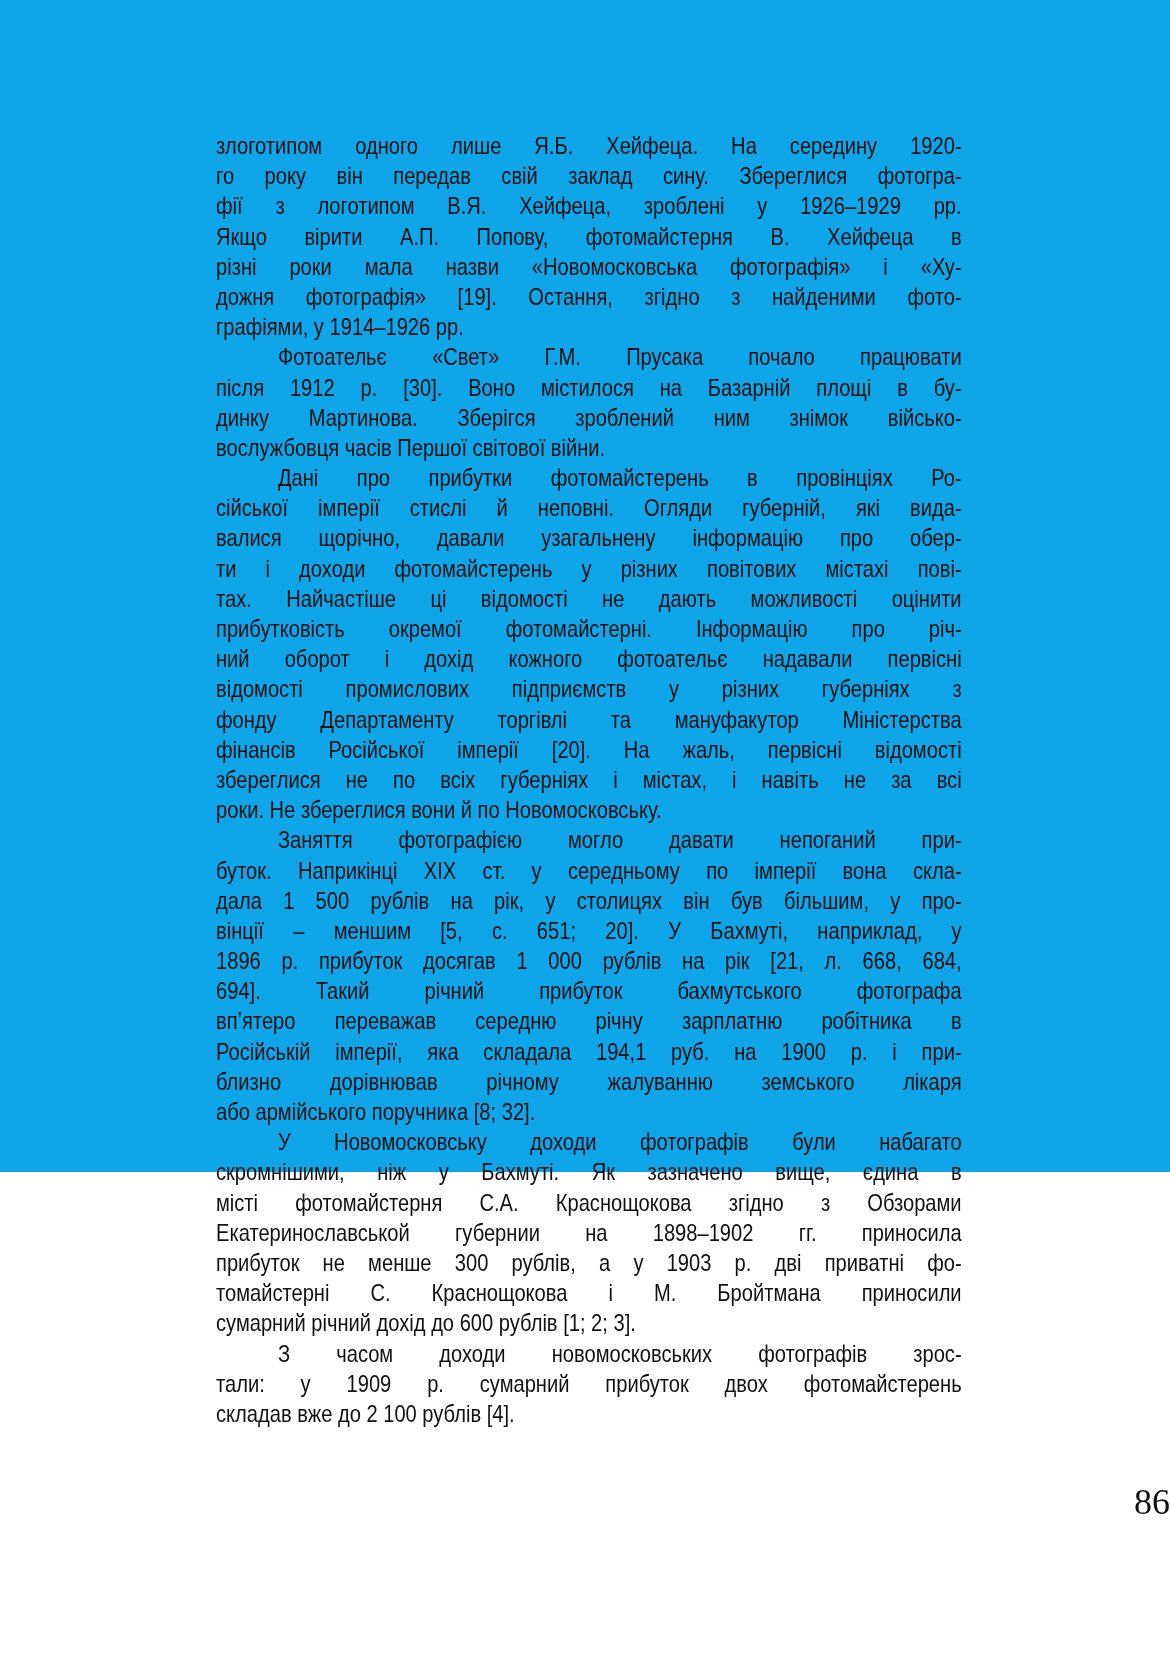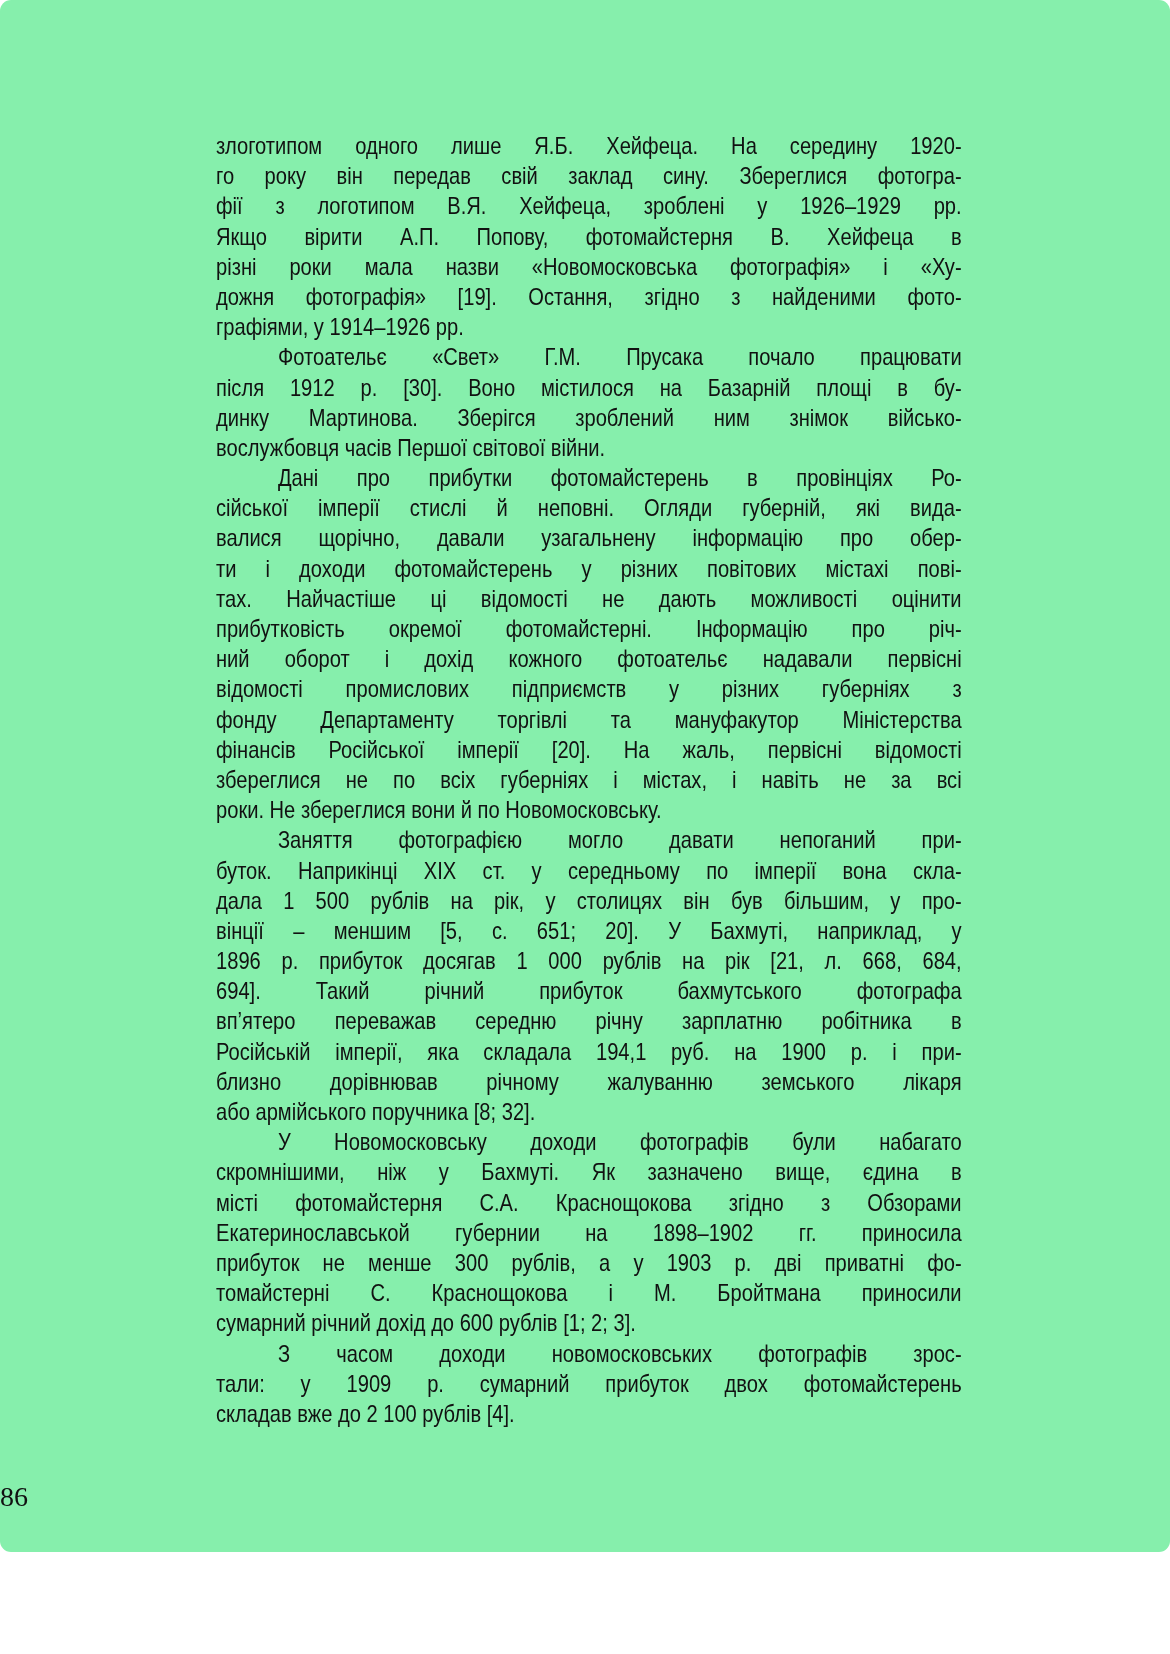--- a/index.html
+++ b/index.html
@@ -17,9 +17,8 @@
       position: absolute;
       left: 0; top: 0;
       width: 1170px;
-      height: 1552px;
-      background: #86efac;
-      border-radius: 11px;
+      height: 1172px;
+      background: #0ea5e9;
     }
     .text-block {
       position: absolute;

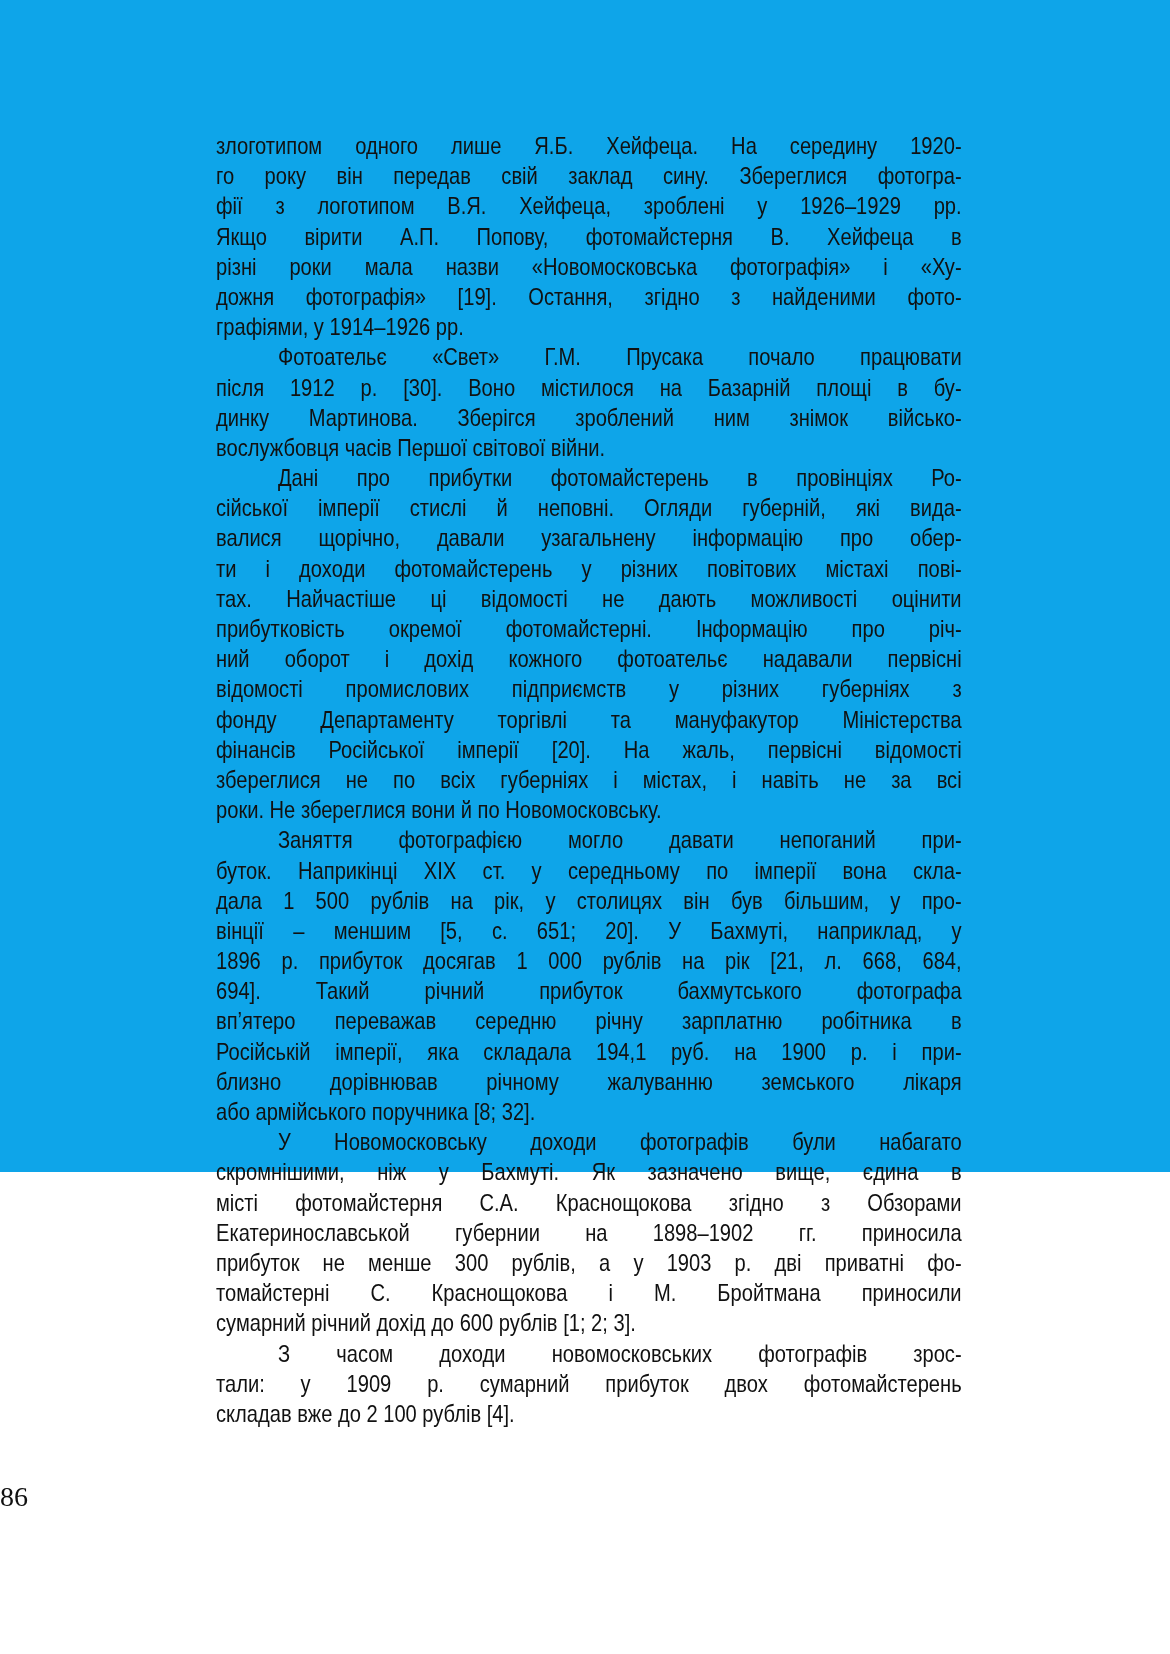--- a/index.html
+++ b/index.html
@@ -51,9 +51,9 @@
       left: 0;
       width: 1170px;
       top: 1481px;
-      text-align: left;
+      text-align: right;
       font-family: "Liberation Serif", serif;
-      font-size: 28px;
+      font-size: 36px;
       color: #111111;
     }
   </style>

